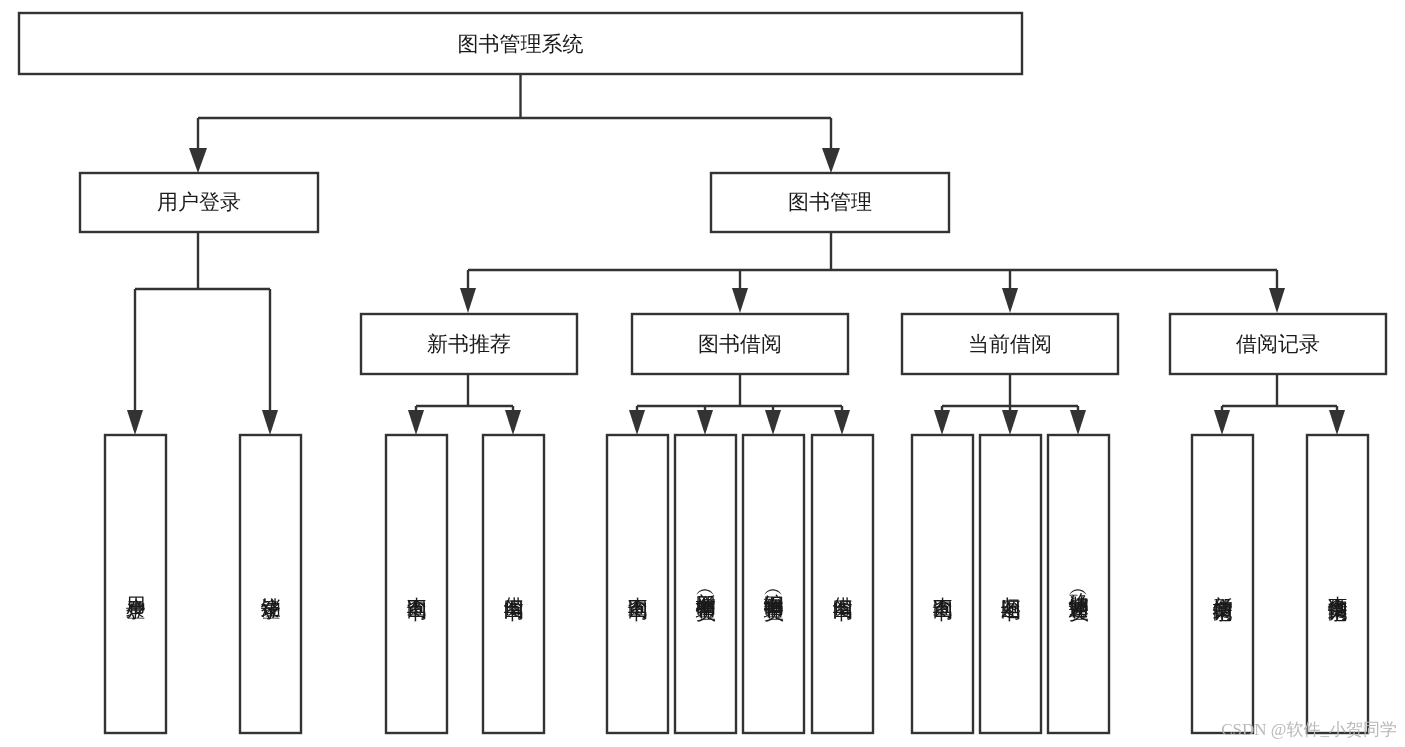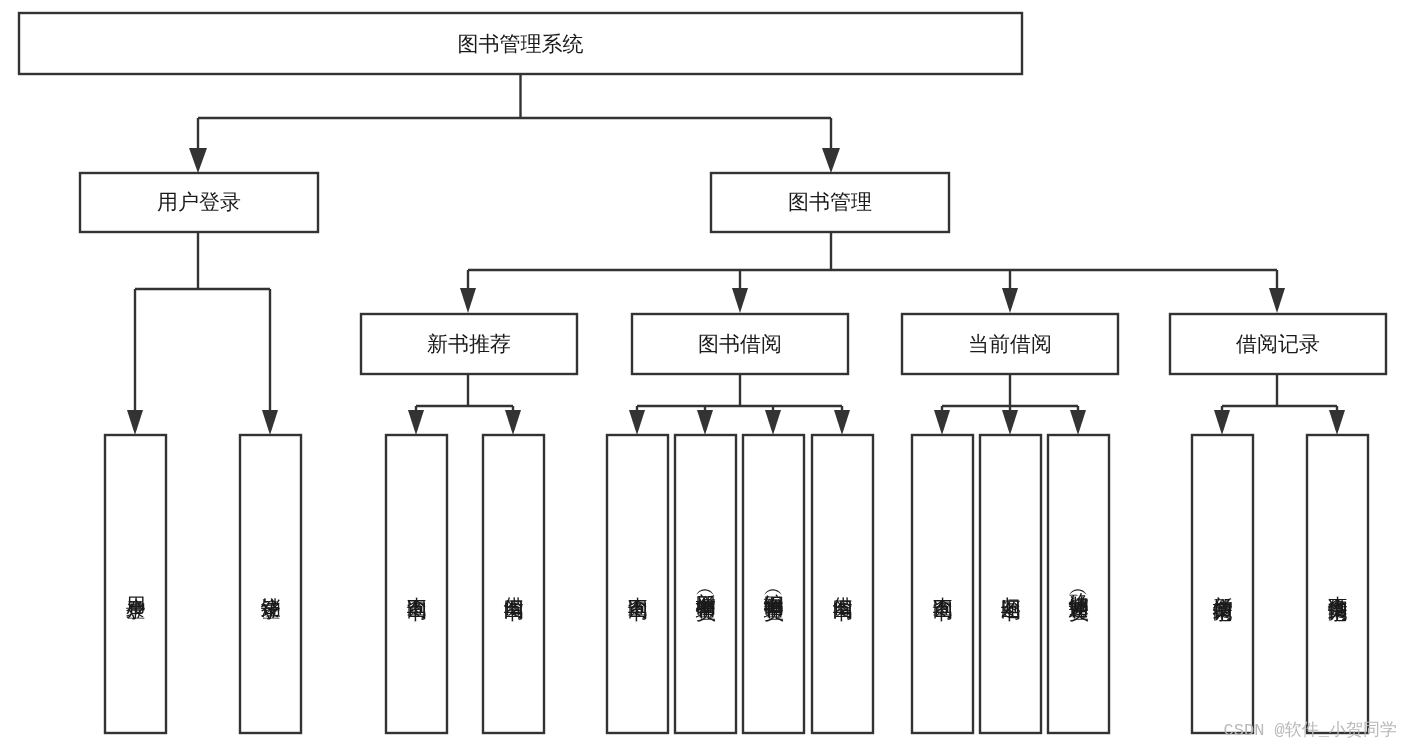--- a/index.html
+++ b/index.html
@@ -61,7 +61,7 @@
     position: absolute;
     right: 8px;
     bottom: 6px;
-    font-family: Liberation Mono, monospace;
+    font-family: Liberation Serif, serif;
     font-size: 17px;
     color: #b9b9b9;
     white-space: nowrap;

